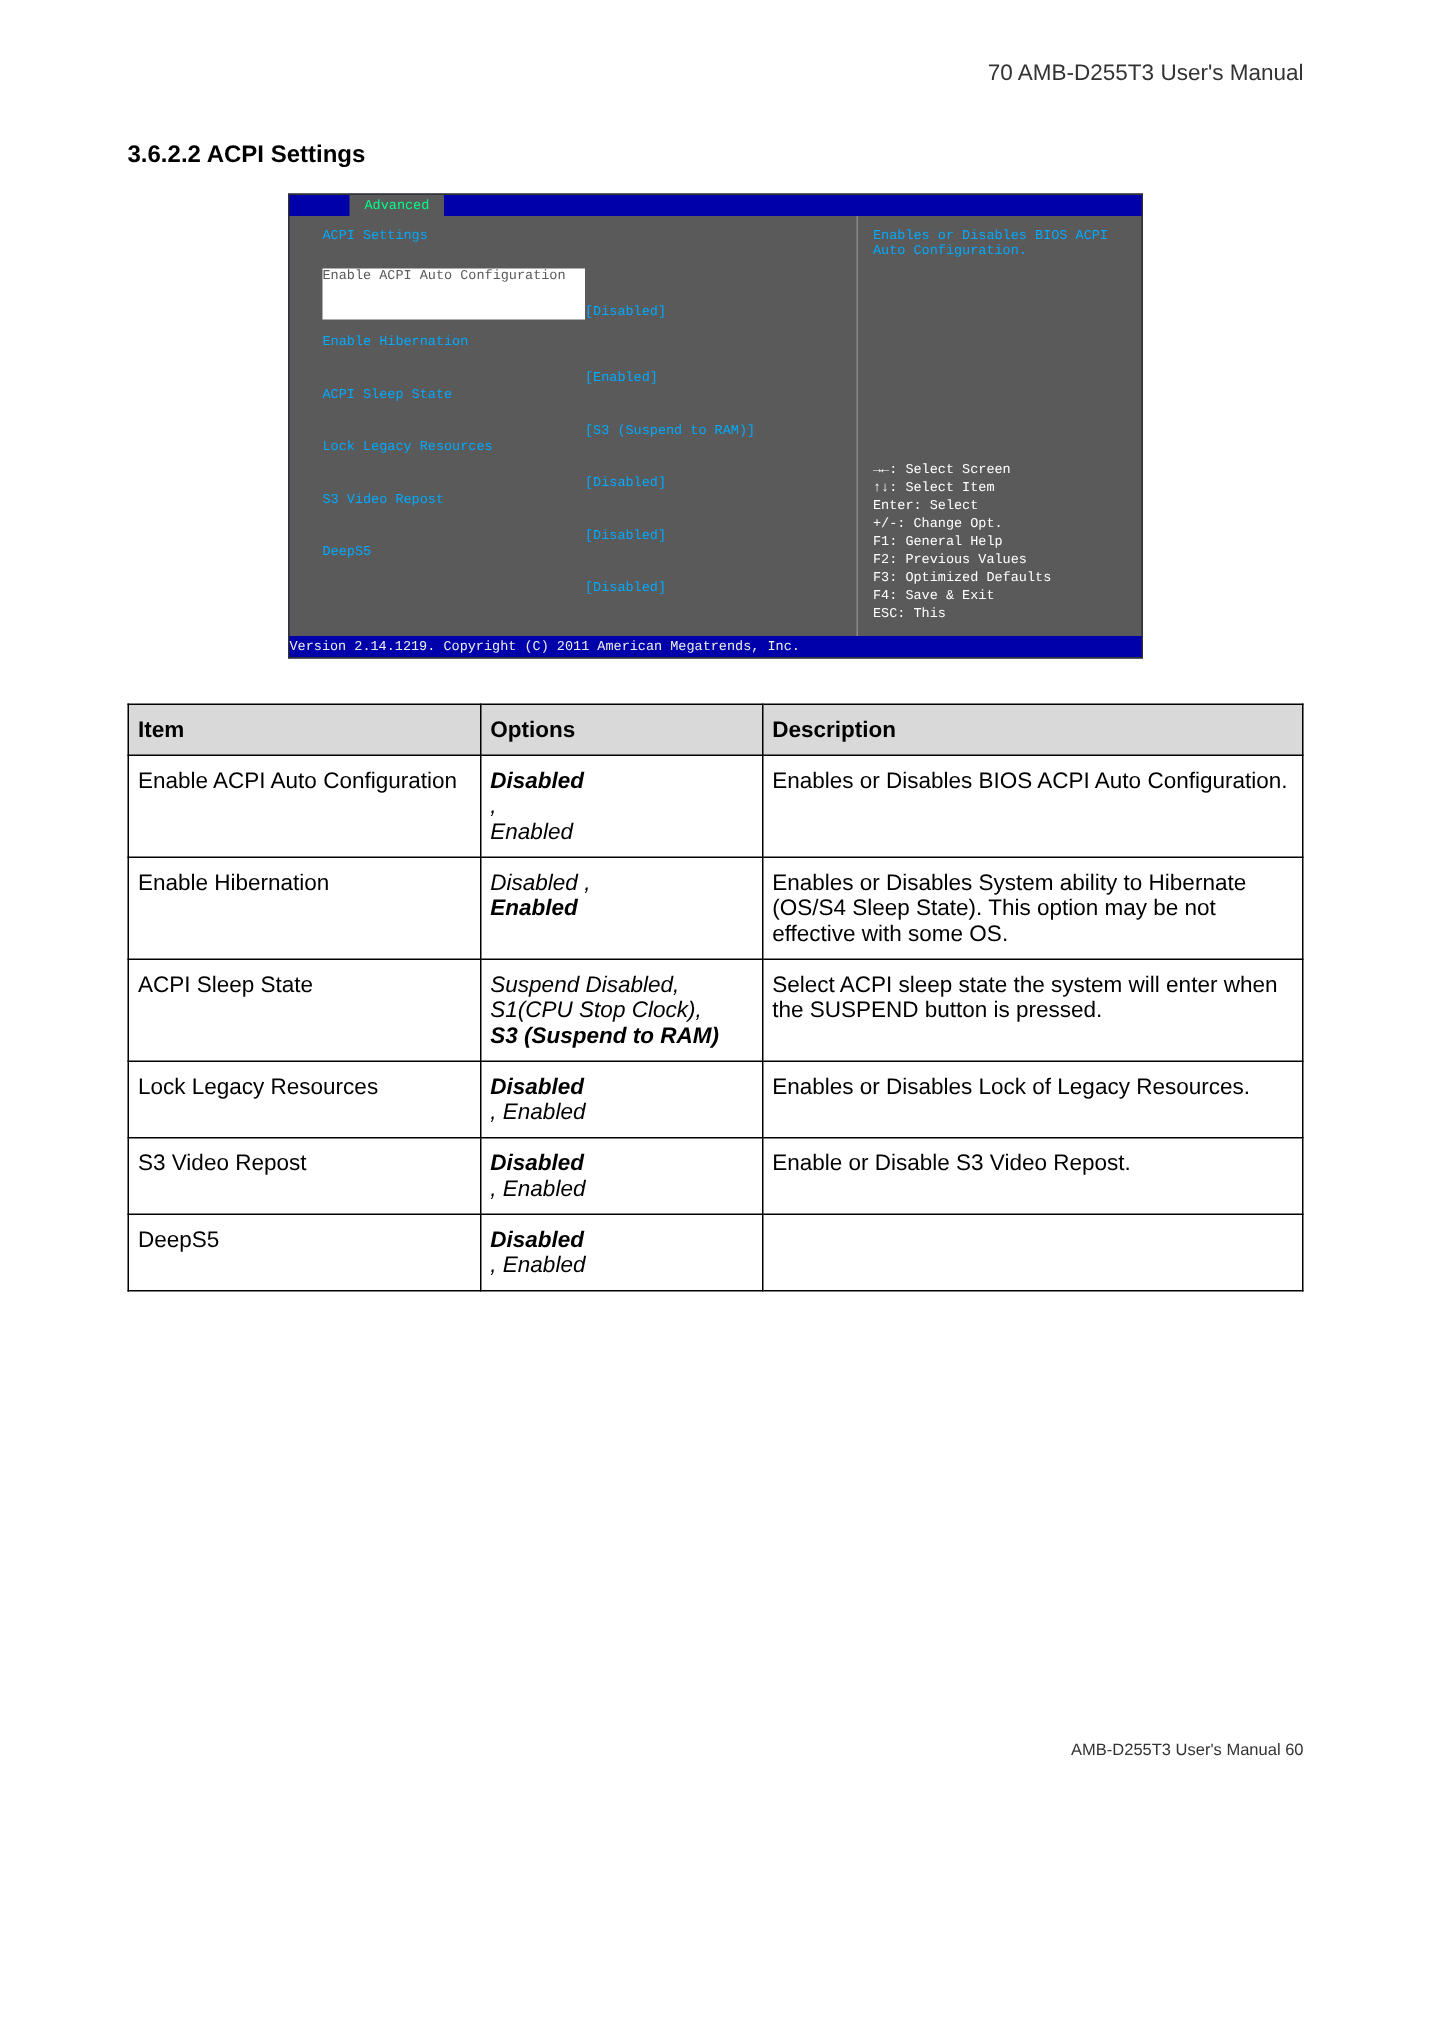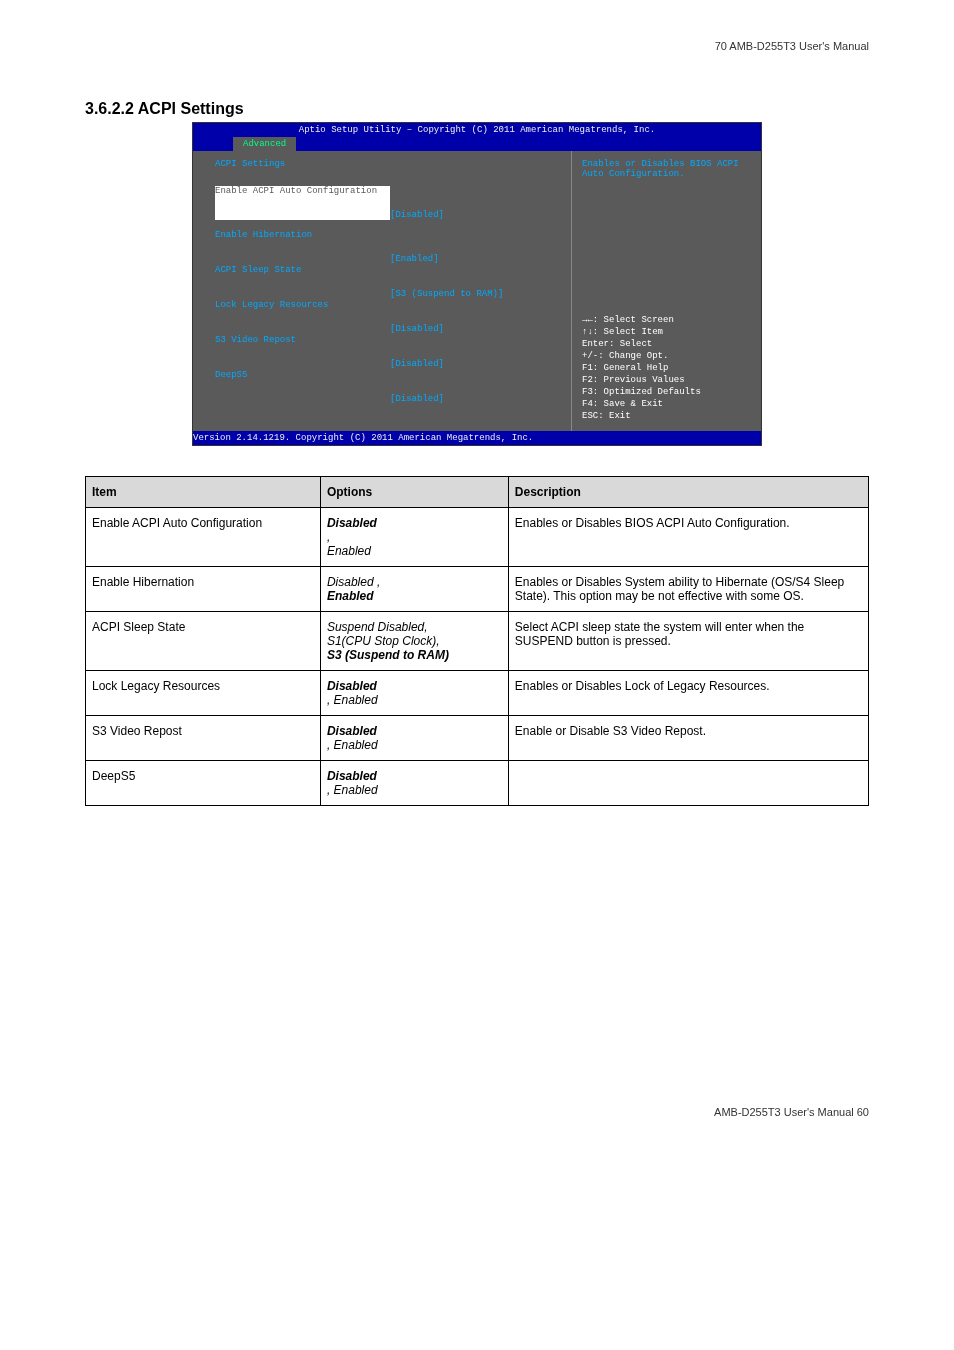--- a/index.html
+++ b/index.html
@@ -17,8 +17,8 @@
     }
     .page-header {
       text-align: right;
-      font-size: 11px;
-      margin-bottom: 48px;
+      font-size: 15px;
+      margin-bottom: 38px;
       color: #333;
     }
     .section-title {

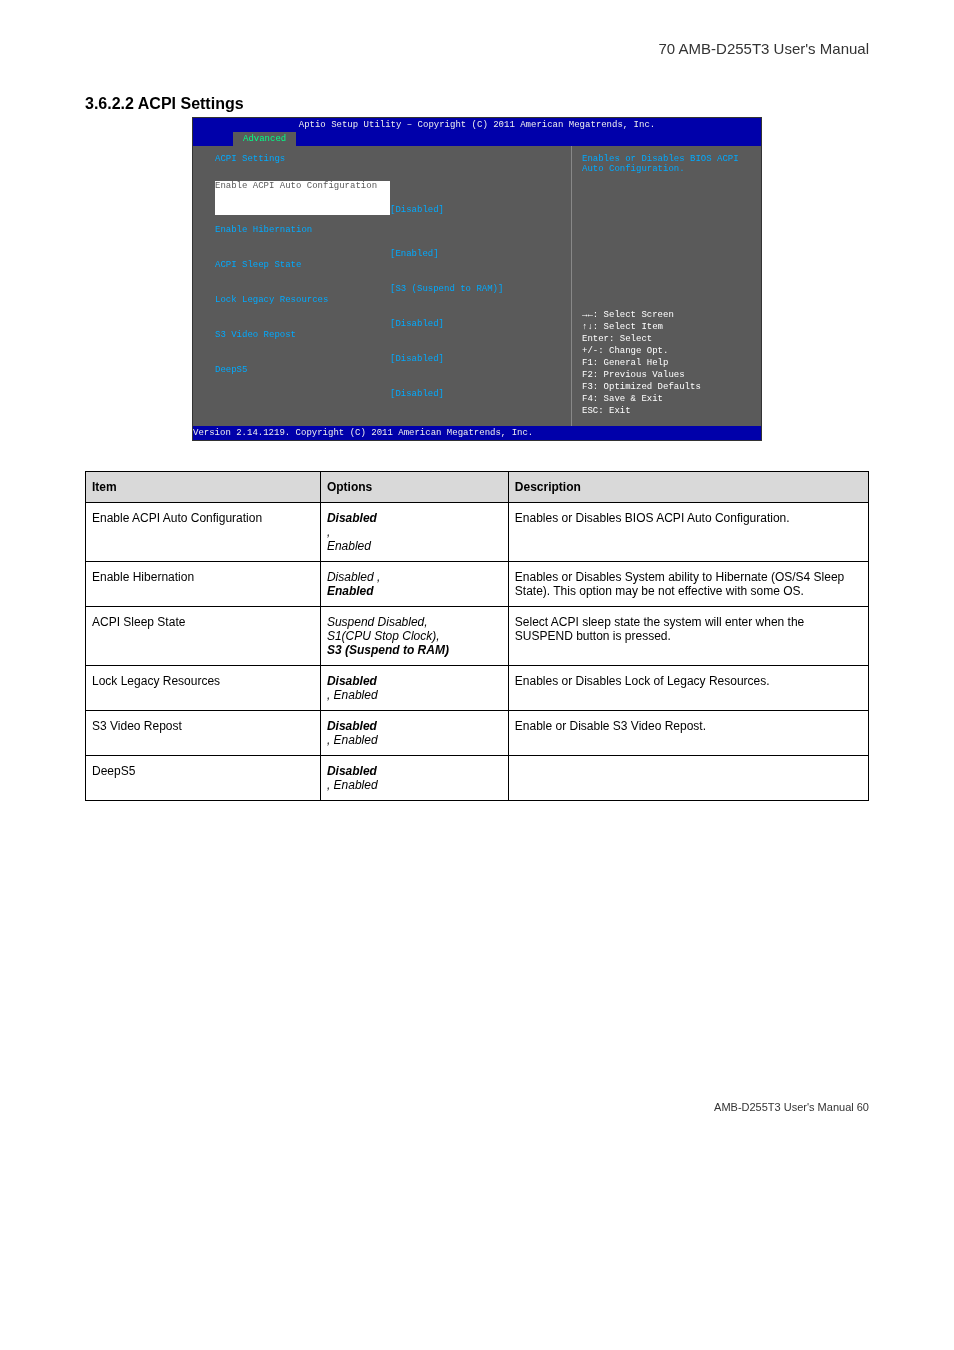--- a/index.html
+++ b/index.html
@@ -24,7 +24,7 @@
     .section-title {
       font-size: 16px;
       font-weight: bold;
-      margin-bottom: 4px;
+      margin-bottom: 16px;
     }
     .bios-screen {
       width: 570px;

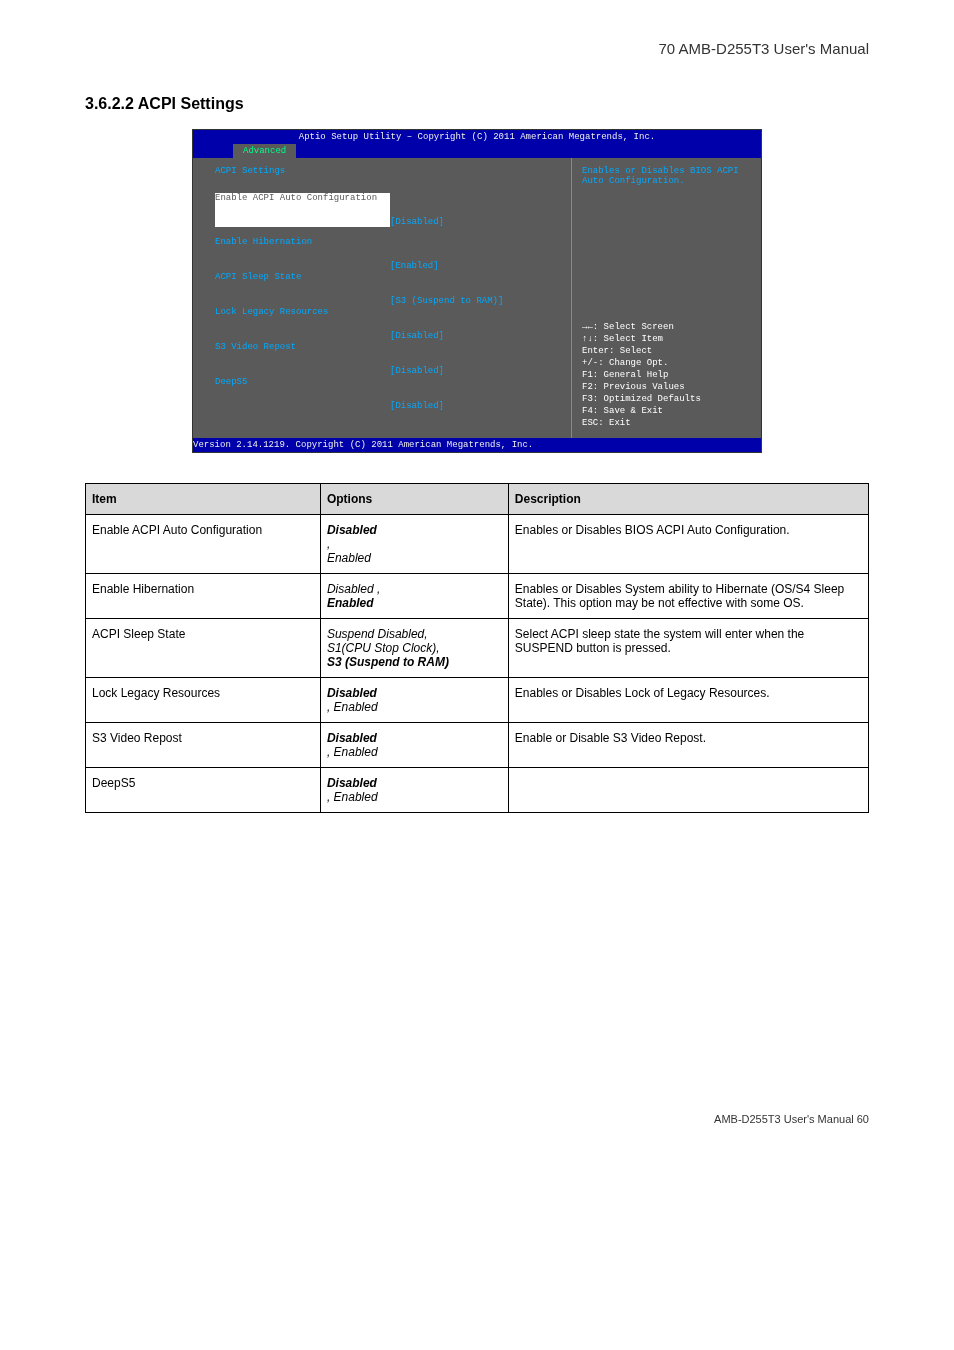--- a/index.html
+++ b/index.html
@@ -141,7 +141,6 @@
 <div class="section-title">3.6.2.2 ACPI Settings</div>
 
 <div class="bios-screen">
-  <div class="bios-title">Aptio Setup Utility – Copyright (C) 2011 American Megatrends, Inc.</div>
   <div class="bios-tabs">
     <span class="bios-tab">Advanced</span>
   </div>

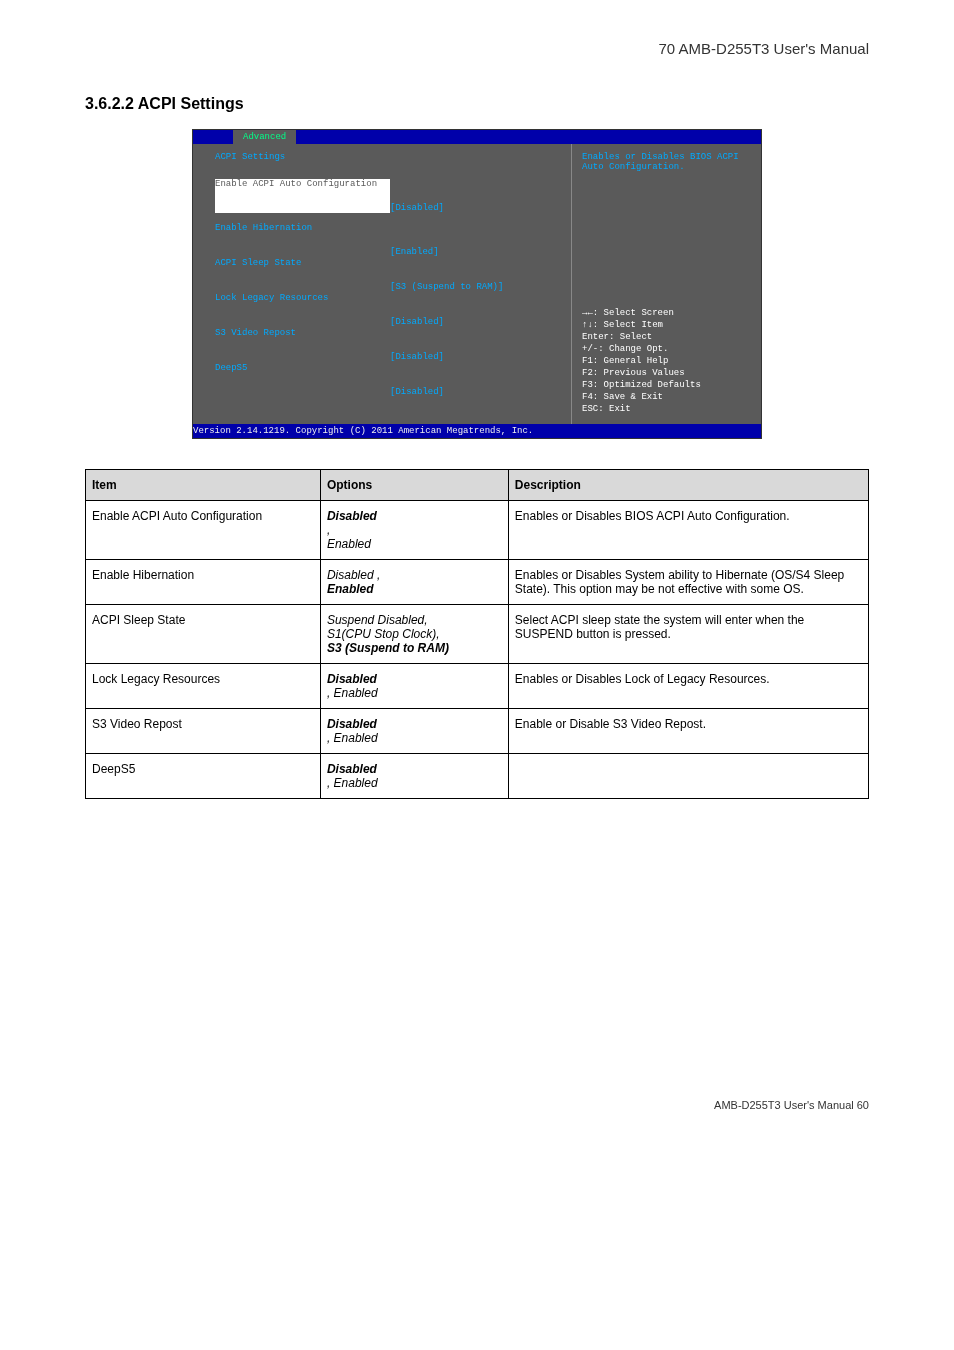--- a/index.html
+++ b/index.html
@@ -187,7 +187,7 @@
           <div>F2: Previous Values</div>
           <div>F3: Optimized Defaults</div>
           <div>F4: Save &amp; Exit</div>
-          <div>ESC: Exit</div>
+          <div>ESC: This</div>
         </div>
     </div>
   </div>

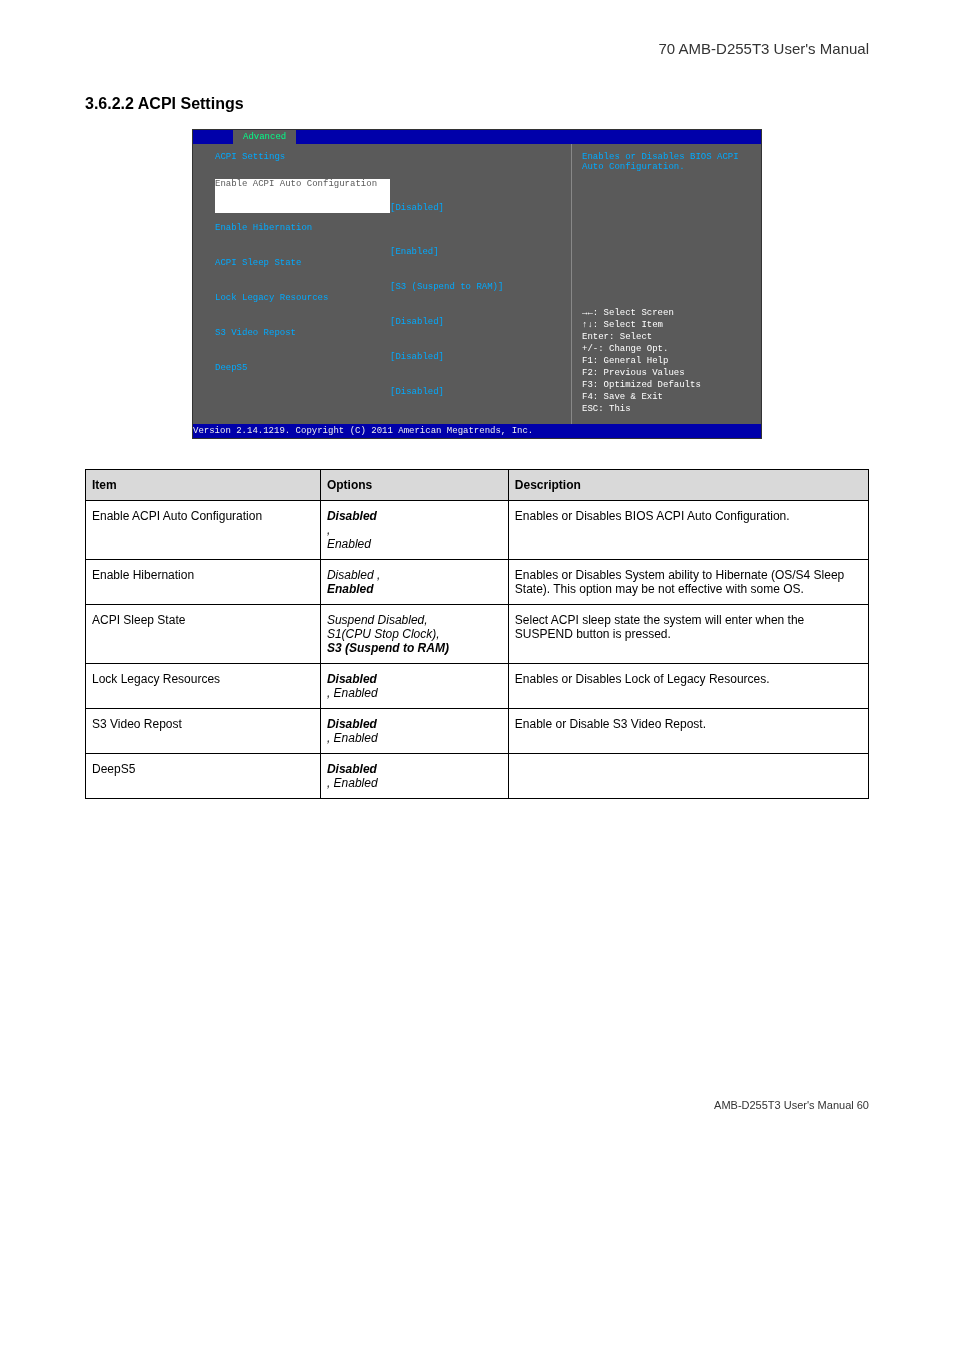--- a/index.html
+++ b/index.html
@@ -108,7 +108,7 @@
     .options-table {
       width: 100%;
       border-collapse: collapse;
-      font-size: 12px;
+      font-size: 15px;
       margin-top: 10px;
     }
     .options-table th,

